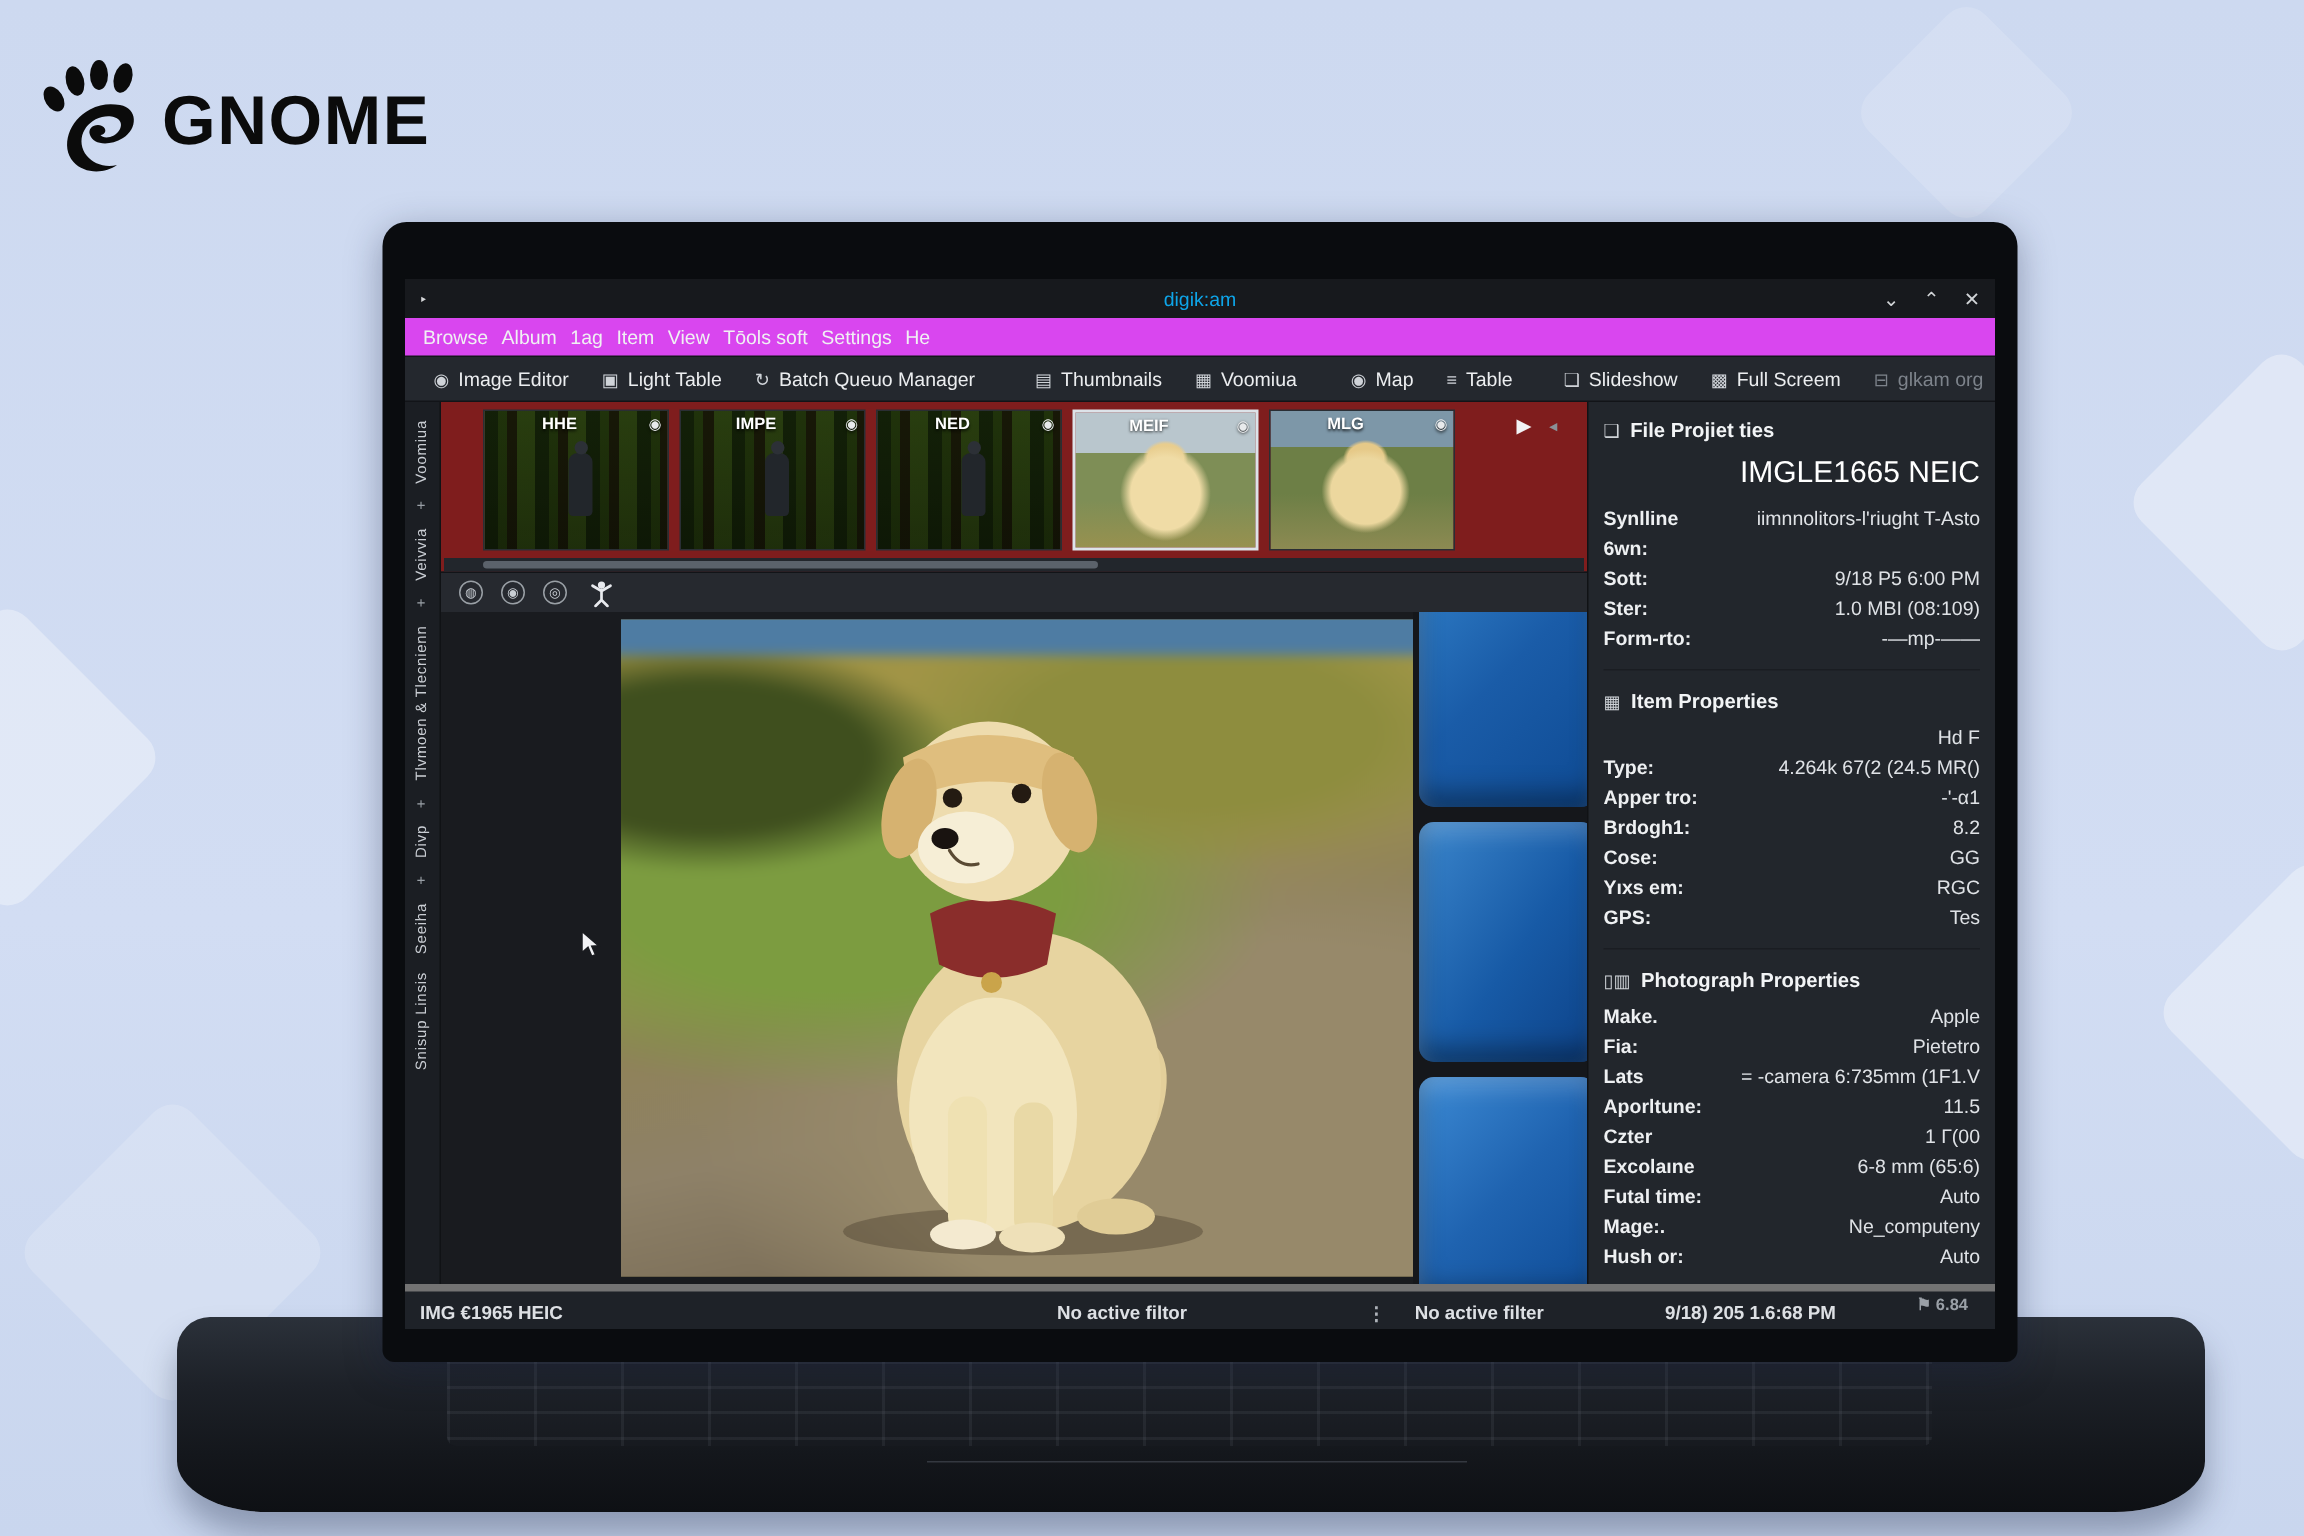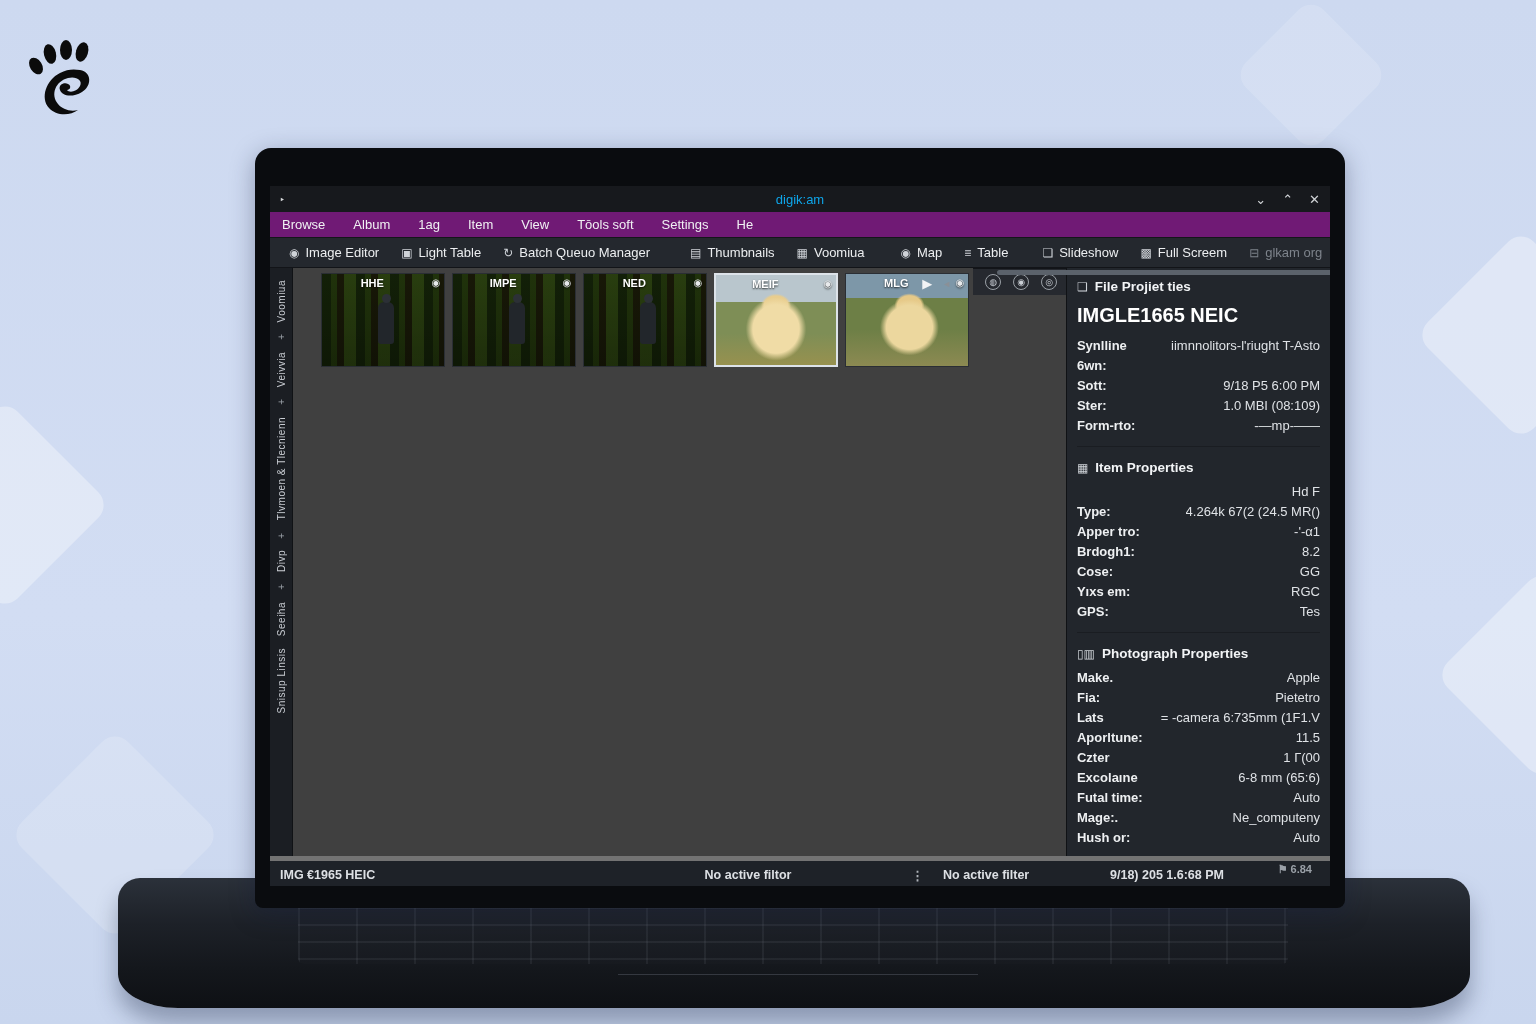--- a/index.html
+++ b/index.html
@@ -163,6 +163,7 @@
                C48 78 34 78 27 70 C18 60 24 42 38 35 C45 31 52 31 58 32 Z" fill="#0b0b0b"></path>
     </svg>
   </span>
+  <span class="word">GNOME</span>
 </div>
 
 <div class="laptop-base">

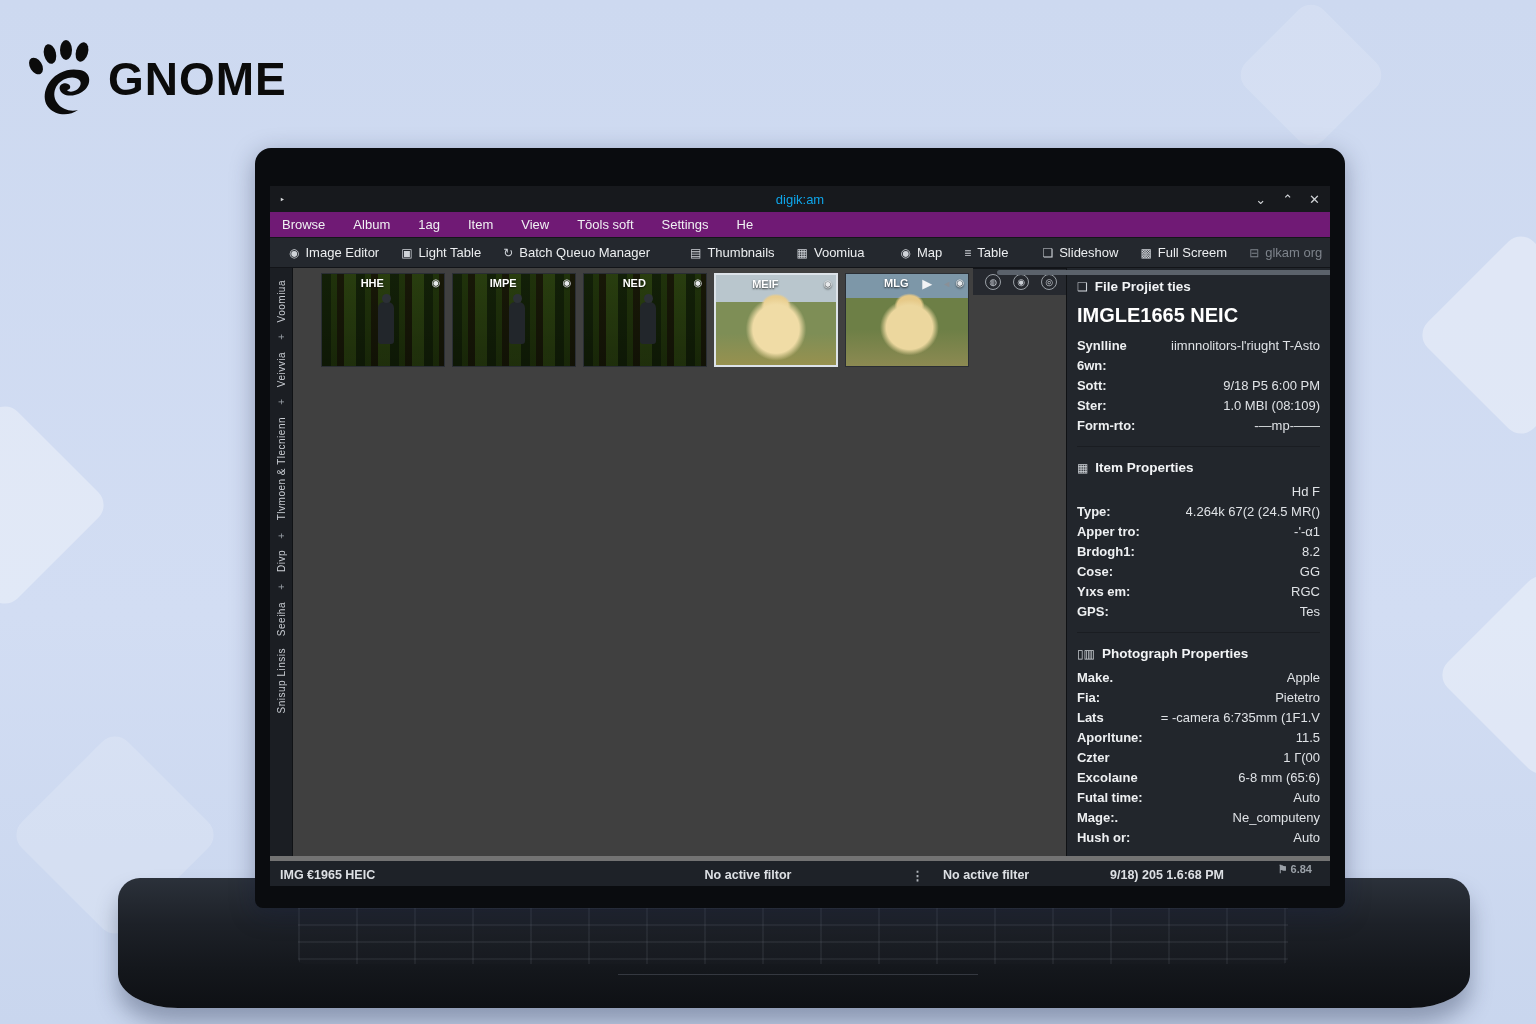--- a/index.html
+++ b/index.html
@@ -44,7 +44,7 @@
   .win-controls { position:absolute; right:10px; display:flex; gap:16px; color:#d2d5d8; font-size:13px; }
   .win-controls span { cursor:default; }
 
-  .menubar { height:26px; background:#701a75; display:flex; align-items:center; gap:28px;
+  .menubar { height:26px; background:#d946ef; display:flex; align-items:center; gap:9px;
              padding-left:12px; border-bottom:1px solid #14161a; flex:0 0 auto; }
   .menubar span { color:#f0f1f3; }
 

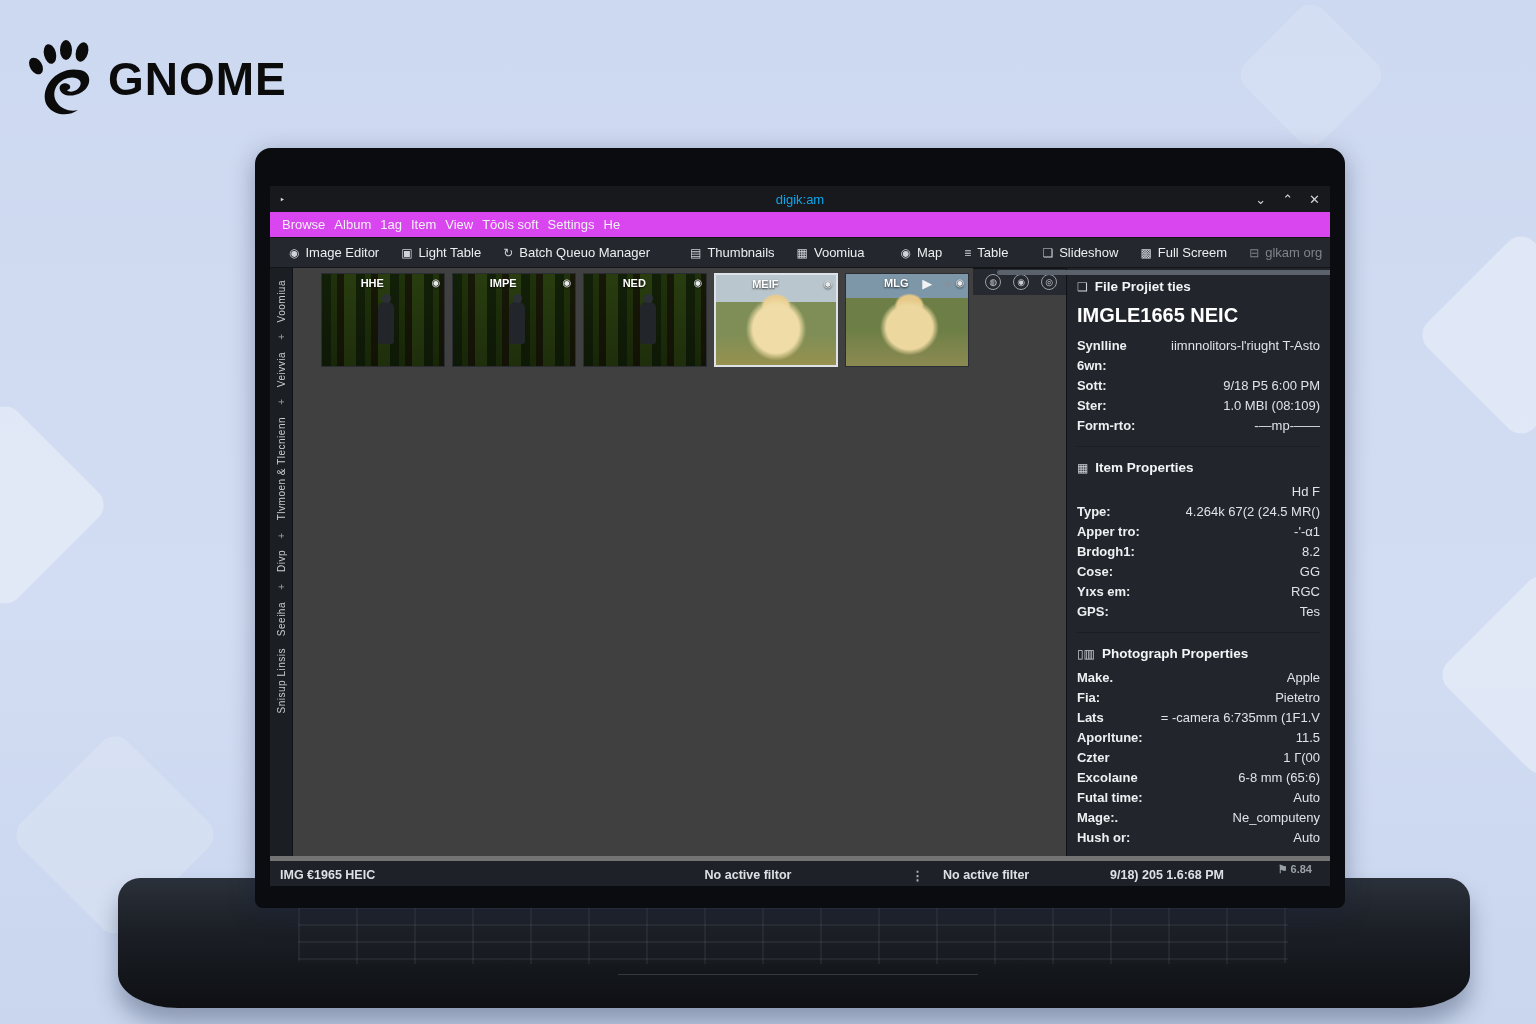--- a/index.html
+++ b/index.html
@@ -61,7 +61,7 @@
                    color:#c9cdd3; letter-spacing:.5px; white-space:nowrap; }
   .sidebar .vsep { color:#9aa0a7; font-size:10px; writing-mode:vertical-rl; transform:rotate(180deg); }
 
-  .main { flex:1 1 auto; display:flex; flex-direction:row; min-width:0; background:#404040; }
+  .main { flex:1 1 auto; display:flex; flex-direction:column; min-width:0; background:#7f1d1d; }
   .thumbbar { height:104px; display:flex; align-items:center; gap:7px; padding-left:28px; position:relative; }
   .thumb { width:124px; height:94px; position:relative; border:1px solid #2a2e34; overflow:hidden;
            flex:0 0 auto; }

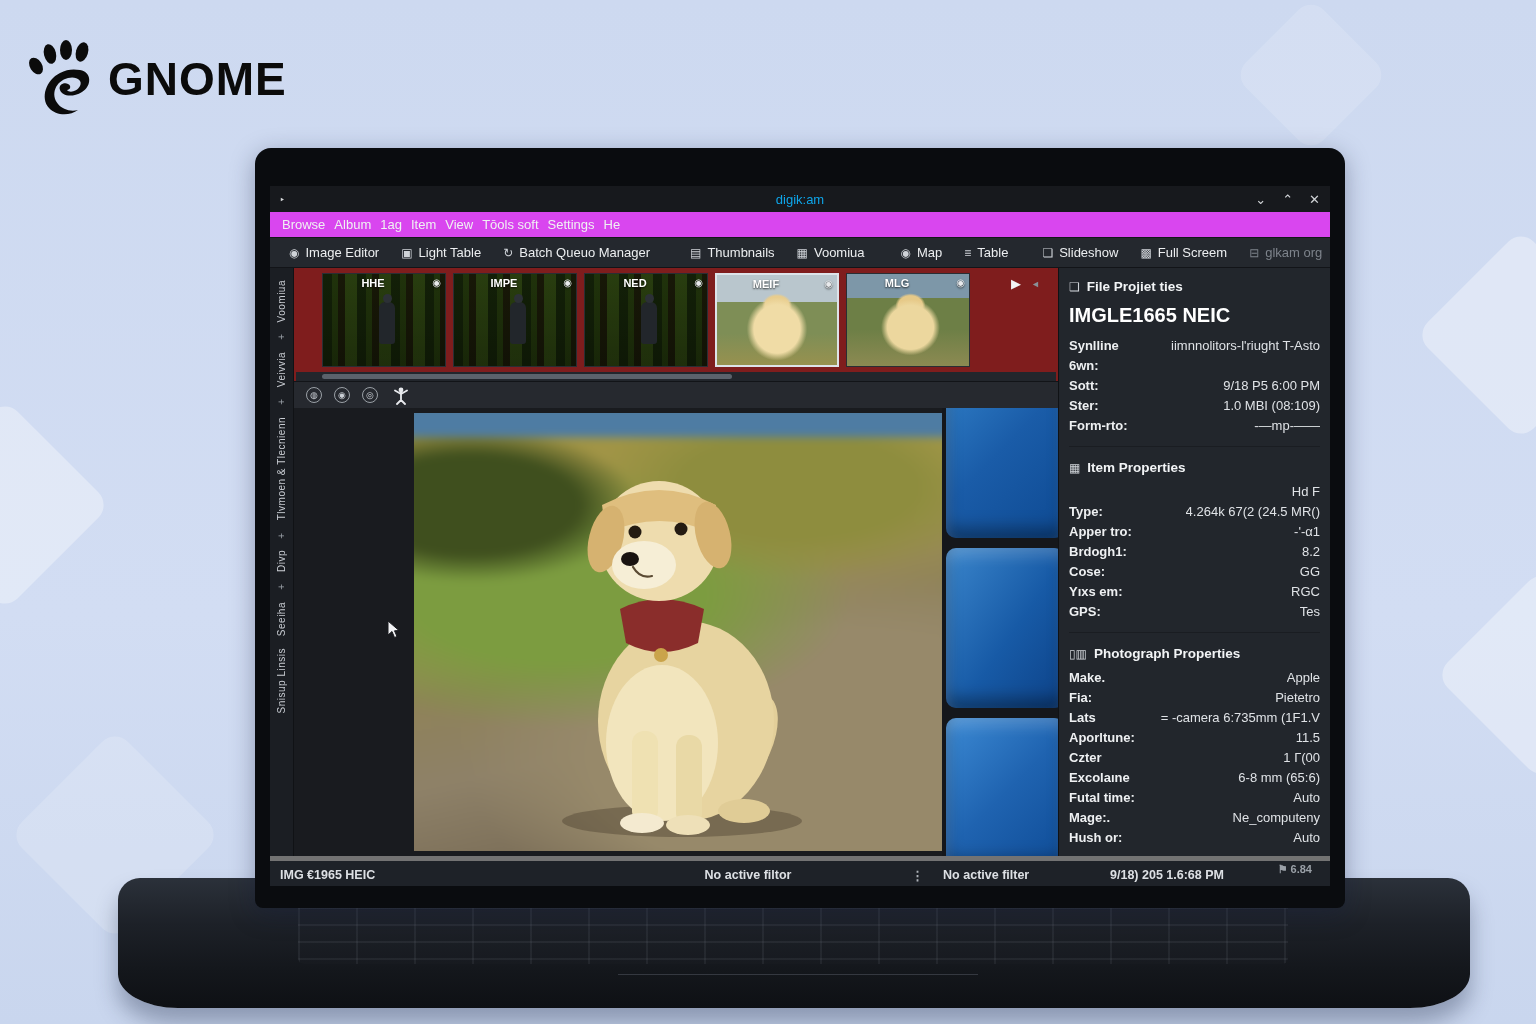--- a/index.html
+++ b/index.html
@@ -127,7 +127,7 @@
   .sect-head { display:flex; align-items:center; gap:7px; font-weight:bold; font-size:13.5px;
                color:#f2f4f6; padding:5px 0 6px 0; }
   .sect-head .sicon { font-size:12px; color:#cfd3d8; font-weight:normal; }
-  .fname { text-align:left; font-size:20px; font-weight:bold; color:#fff; padding:4px 0 8px 0; }
+  .fname { text-align:right; font-size:20px; font-weight:normal; color:#fff; padding:4px 0 8px 0; }
   .prow { display:flex; justify-content:space-between; align-items:baseline; padding:2.5px 0; }
   .prow .pl { font-weight:bold; color:#eef0f2; white-space:nowrap; }
   .prow .pv { color:#dfe2e6; text-align:right; white-space:nowrap; overflow:hidden; margin-left:8px; }

